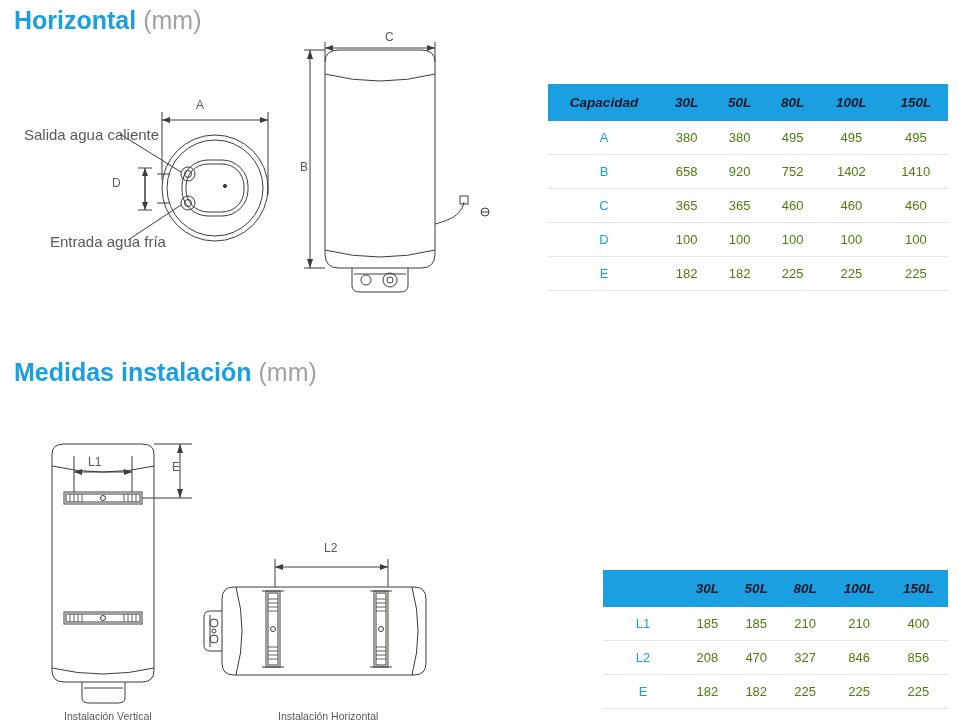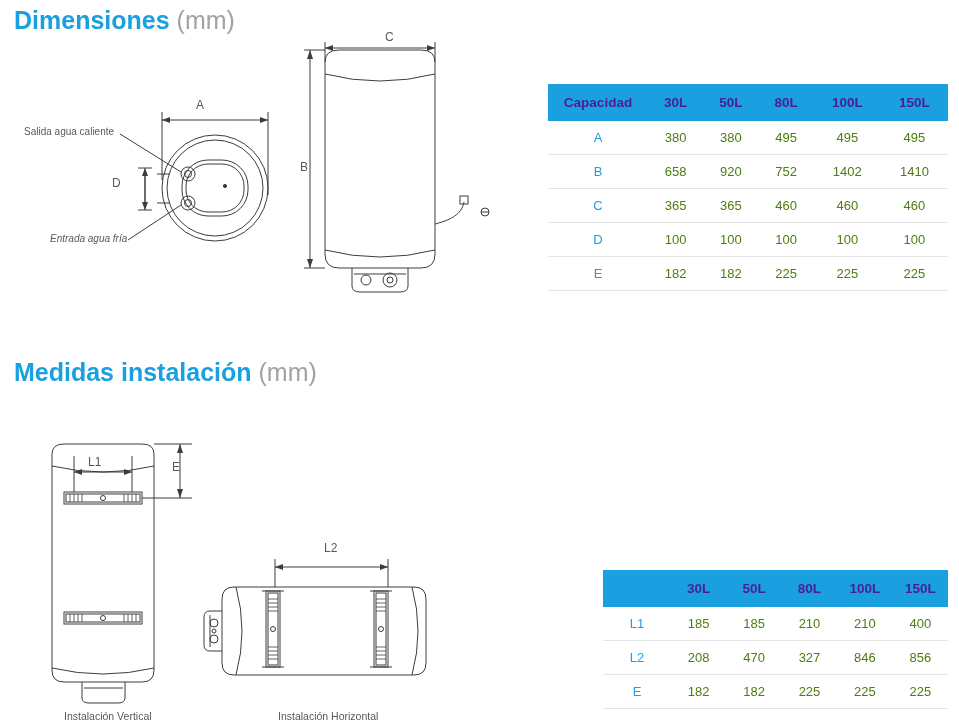--- a/index.html
+++ b/index.html
@@ -109,7 +109,7 @@
 <body>
 
 <div class="section-heading" id="heading-dimensiones">
-  <span>Dimensiones</span>
+  <span>Horizontal</span>
   <span class="unit">(mm)</span>
 </div>
 

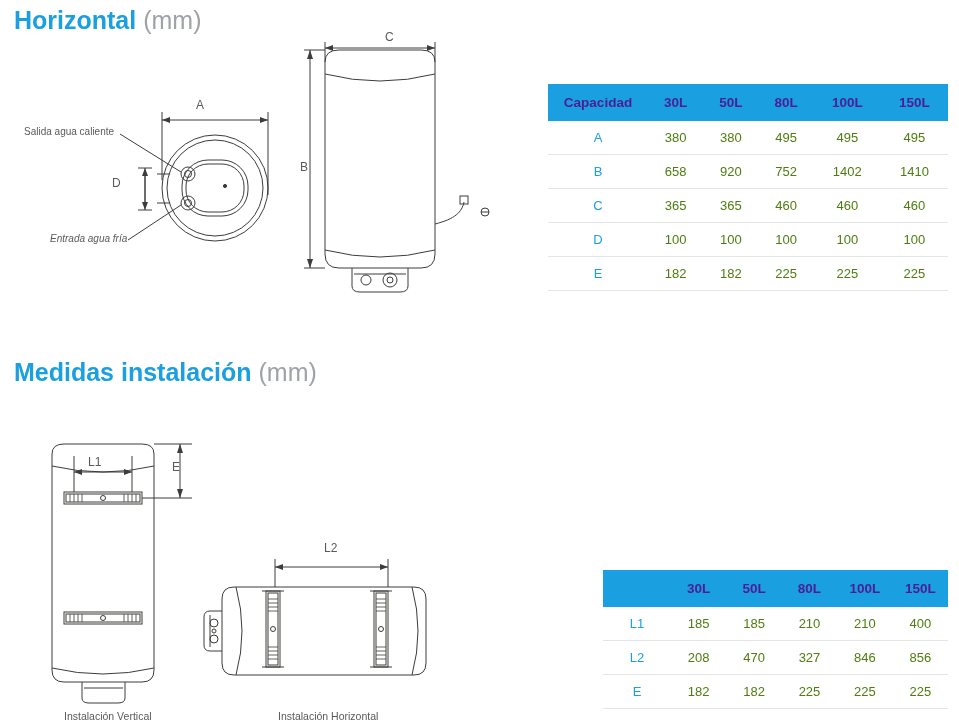--- a/index.html
+++ b/index.html
@@ -39,12 +39,13 @@
   }
   .spec-table th {
     background: #1a9fe0;
-    color: #4c1d95;
+    color: #0f172a;
     font-weight: bold;
     font-size: 13.5px;
-    padding: 11px 0;
+    padding: 11px 6px;
     text-align: center;
     border: none;
+    font-style: italic;
   }
   .spec-table th.row-head-cell {
     text-align: center;

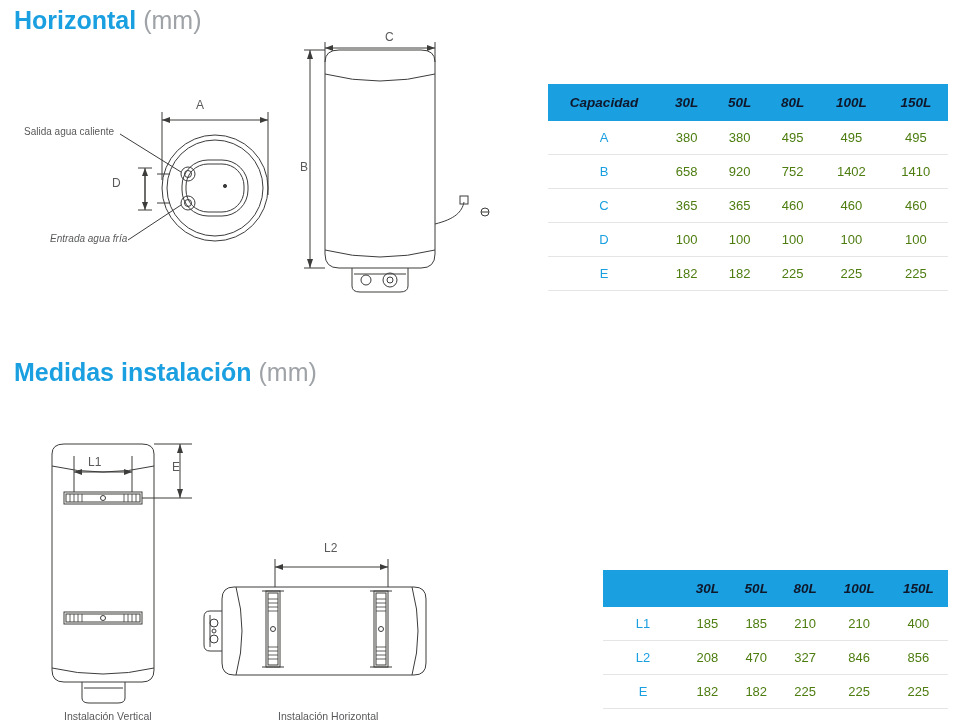--- a/index.html
+++ b/index.html
@@ -86,7 +86,7 @@
 
   .annot {
     position: absolute;
-    font-size: 10px;
+    font-size: 15px;
     color: #58595b;
     white-space: nowrap;
   }

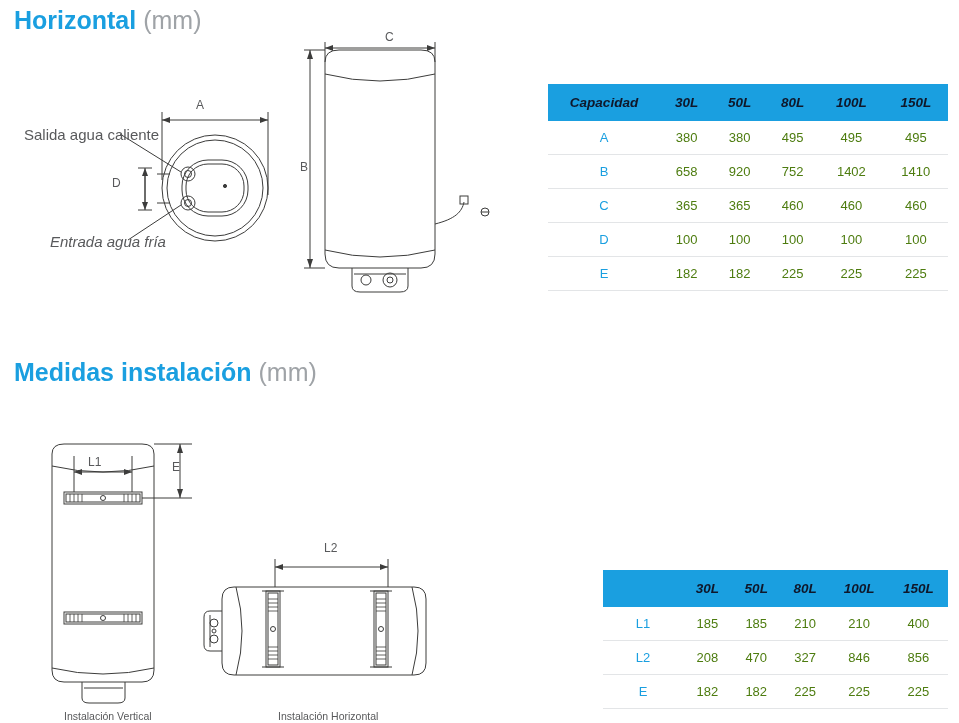--- a/index.html
+++ b/index.html
@@ -91,7 +91,7 @@
     white-space: nowrap;
   }
   #annot-salida { left: 24px; top: 126px; }
-  #annot-entrada { left: 50px; top: 233px; font-style: italic; }
+  #annot-entrada { left: 50px; top: 233px; }
 
   .dimlabel {
     position: absolute;

